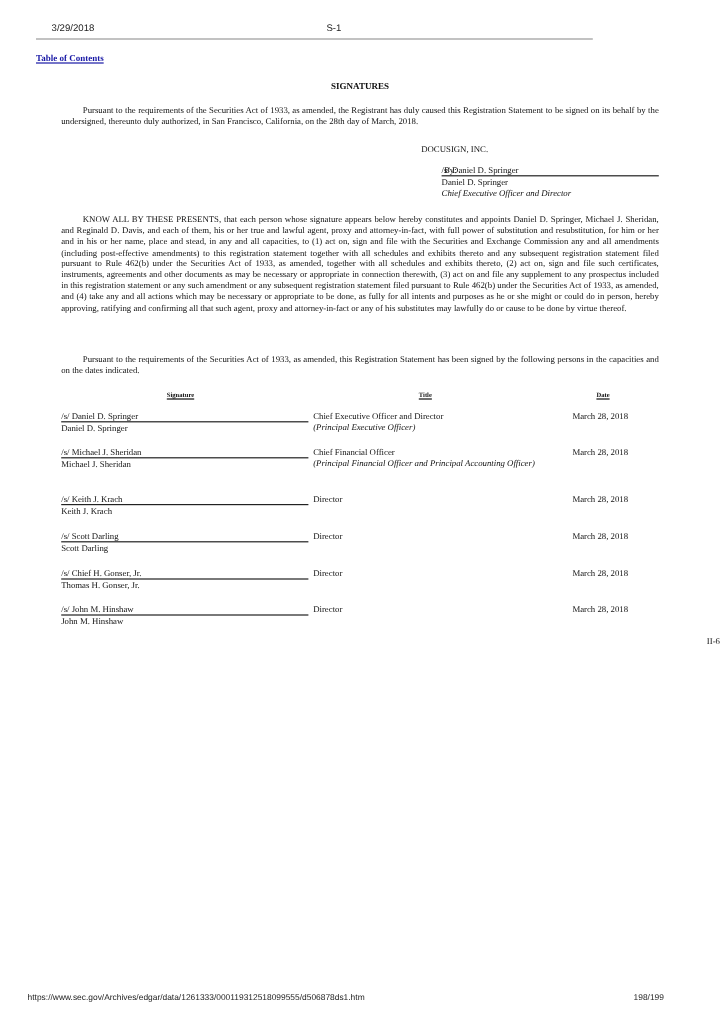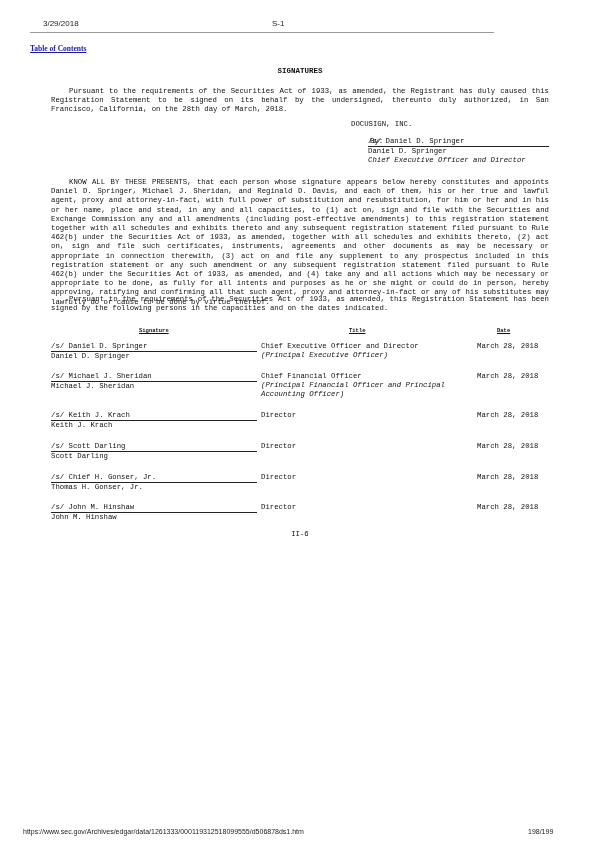--- a/index.html
+++ b/index.html
@@ -9,7 +9,7 @@
     .hdr-title { left: 272px; text-align: center; }
     .hdr-rule { position: absolute; left: 30px; top: 32px; width: 464px; height: 1px; background: #9a9a9a; }
     .toc { position: absolute; left: 30px; top: 44px; font-family: "Liberation Serif", serif; font-size: 7.5px; font-weight: bold; color: #1a1aa6; text-decoration: underline; }
-    .serif { font-family: Liberation Mono, monospace; font-size: 7.3px; line-height: 9.2px; color: #111; }
+    .serif { font-family: Liberation Serif, serif; font-size: 7.3px; line-height: 9.2px; color: #111; }
     .title { position: absolute; top: 67px; left: 0; width: 600px; text-align: center; font-weight: bold; font-size: 7.5px; }
     .para { position: absolute; left: 51px; width: 498px; text-align: justify; text-indent: 18px; }
     .p1 { top: 87px; }

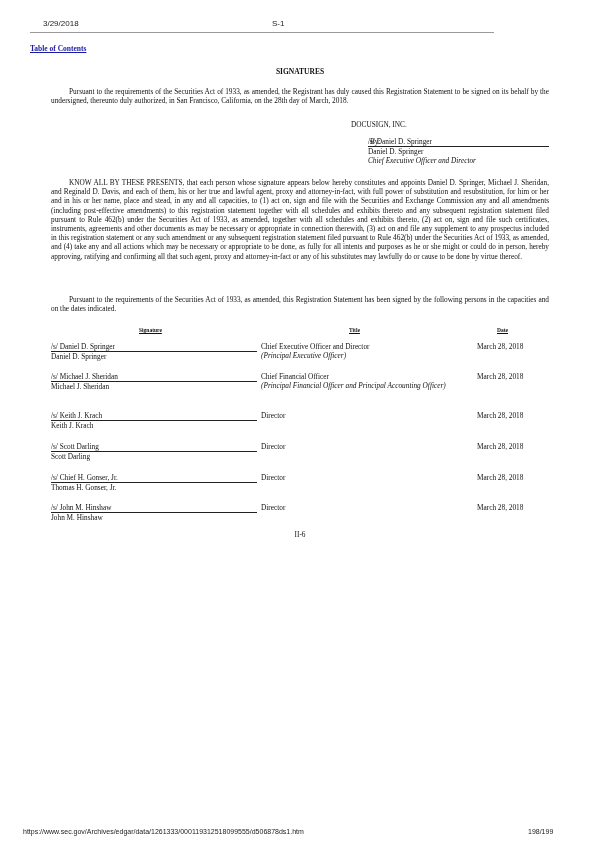--- a/index.html
+++ b/index.html
@@ -31,7 +31,7 @@
     .rtitle { position: absolute; left: 210px; top: 0; width: 200px; }
     .rtitle .sub { font-style: italic; }
     .rdate { position: absolute; left: 426px; top: 0; }
-    .pagenum { position: absolute; left: 0; width: 600px; top: 530px; text-align: center; }
+    .pagenum { position: absolute; left: 0; width: 600px; top: 530px; text-align: right; }
     .ftr { position: absolute; top: 828px; font-family: "Liberation Sans", sans-serif; font-size: 7px; color: #222; }
     .ftr-url { left: 23px; }
     .ftr-page { left: 528px; }

